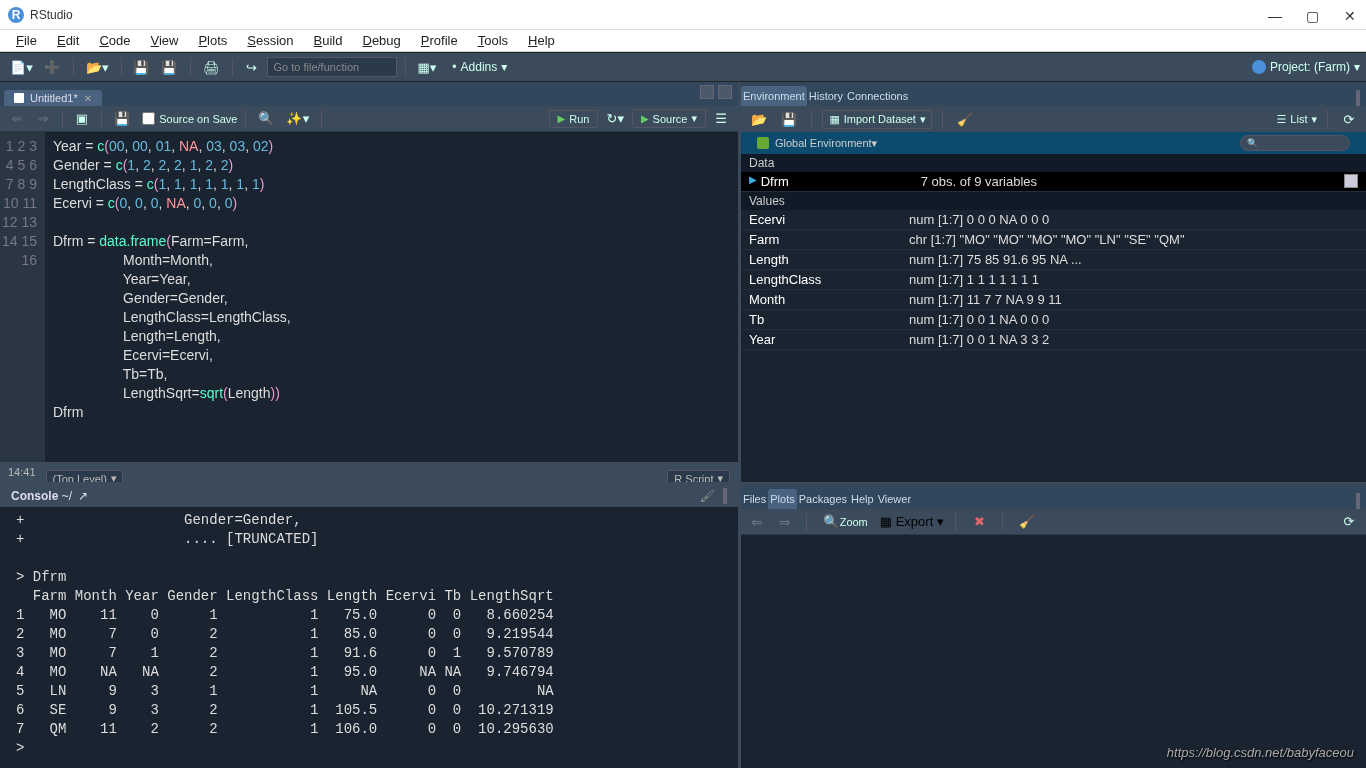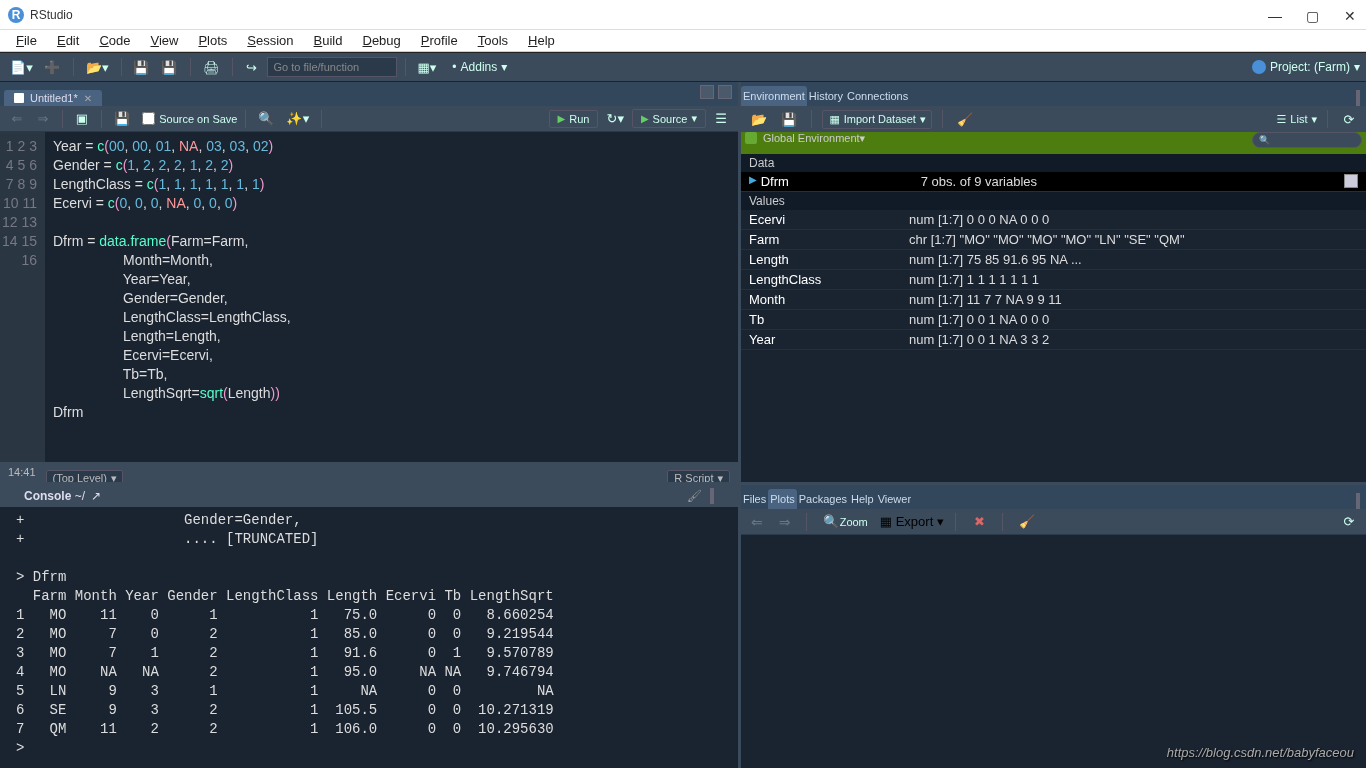--- a/index.html
+++ b/index.html
@@ -56,7 +56,7 @@
 .env-toolbar { height:26px; background:#3b4b5b; display:flex; align-items:center; padding:0 6px; gap:6px;}
 .env-toolbar .import { color:#cfe; font-size:11px; padding:2px 6px; border:1px solid #556; border-radius:2px; display:flex; align-items:center; gap:4px;}
 .env-toolbar .list-view { margin-left:auto; color:#cfe; font-size:11px; display:flex; align-items:center; gap:4px;}
-.env-scope { height:22px; background:#4d7c0f; display:flex; padding:0 4px; color:#ccc; font-size:11px;}
+.env-scope { height:22px; background:#0c4a6e; display:flex; align-items:center; padding:0 16px; color:#ccc; font-size:11px;}
 .env-scope .r-icon { width:12px;height:12px;background:#6a3;border-radius:2px;margin-right:6px;}
 .env-scope .search { margin-left:auto; background:#3b4b5b; border:1px solid #556; width:110px; height:16px; border-radius:8px; display:flex; align-items:center; padding:0 6px;}
 .env-scope .search::before { content:"🔍"; font-size:9px; color:#999;}

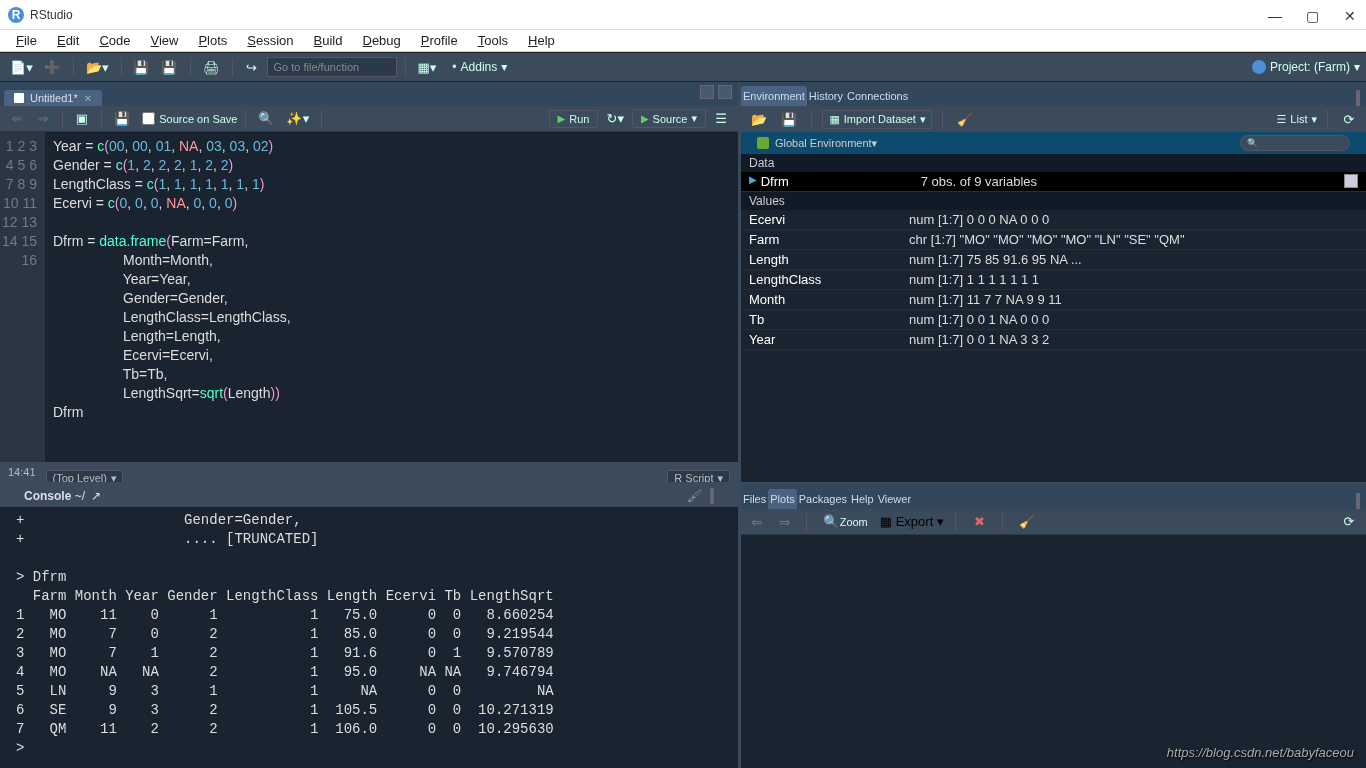--- a/index.html
+++ b/index.html
@@ -43,7 +43,7 @@
 
 .statusbar { height:20px; background:#3b4b5b; display:flex; align-items:center; padding:0 8px; color:#bbb; font-size:11px;}
 .statusbar .right { margin-left:auto; }
-.dropdown { background:#2a3a4a; border:1px solid #556; padding:1px 6px; border-radius:2px; display:inline-flex; align-items:center; gap:4px;margin-top:12px;}
+.dropdown { background:#2a3a4a; border:1px solid #556; padding:1px 6px; border-radius:2px; display:inline-flex; align-items:flex-end; gap:4px;margin-top:12px;}
 
 .console-header { height:22px; background:#3b4b5b; display:flex; align-items:center; padding:0 24px; color:#dde; font-size:12px;}
 .console-header .arrow { margin-left:6px;}

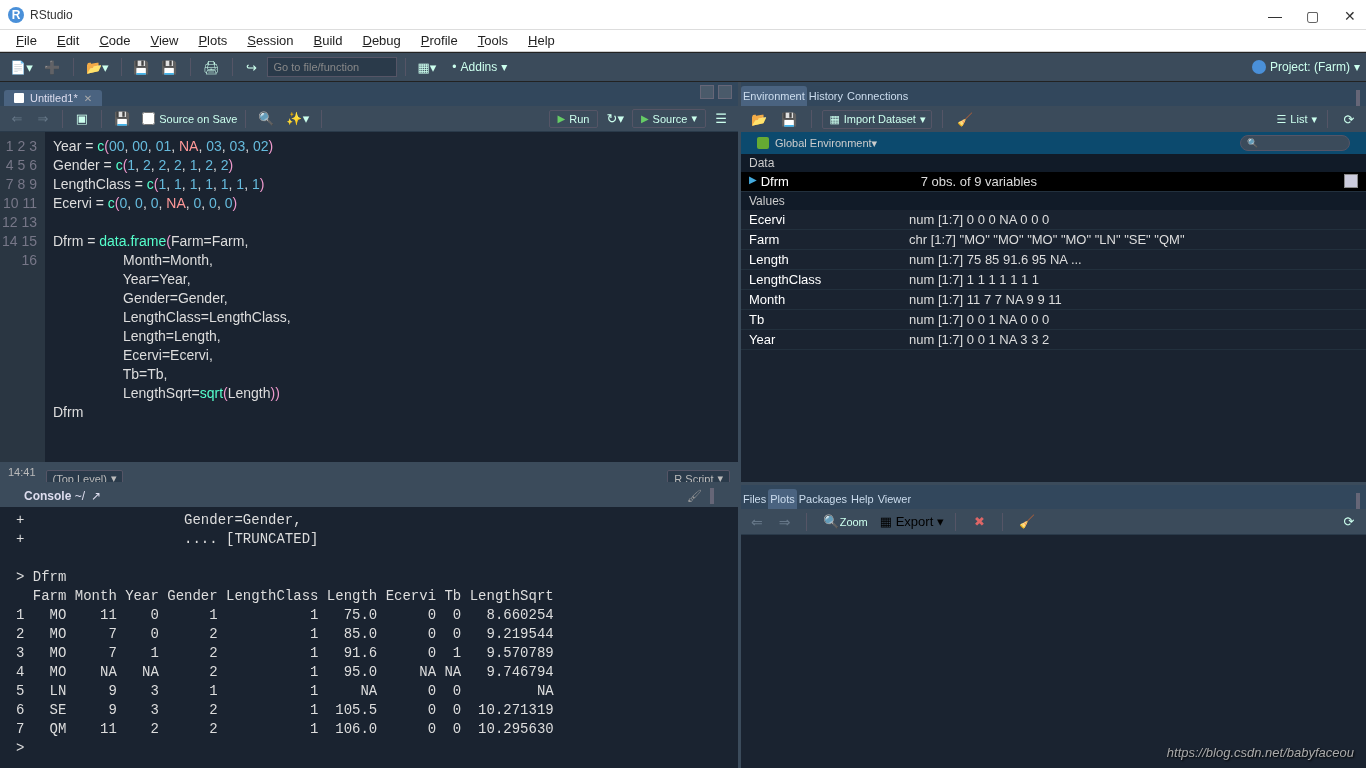--- a/index.html
+++ b/index.html
@@ -45,7 +45,7 @@
 .statusbar .right { margin-left:auto; }
 .dropdown { background:#2a3a4a; border:1px solid #556; padding:1px 6px; border-radius:2px; display:inline-flex; align-items:flex-end; gap:4px;margin-top:12px;}
 
-.console-header { height:22px; background:#3b4b5b; display:flex; align-items:center; padding:0 24px; color:#dde; font-size:12px;}
+.console-header { height:22px; background:#3b4b5b; display:flex; align-items:center; padding:0 11px; color:#dde; font-size:12px;}
 .console-header .arrow { margin-left:6px;}
 .console-header .brush { margin-left:auto; color:#999;}
 .console { flex:1; background:#1a2330; color:#ddd; font-family:Consolas,"Courier New",monospace; font-size:14px; line-height:19px; padding:4px 16px; overflow:hidden; white-space:pre;}

